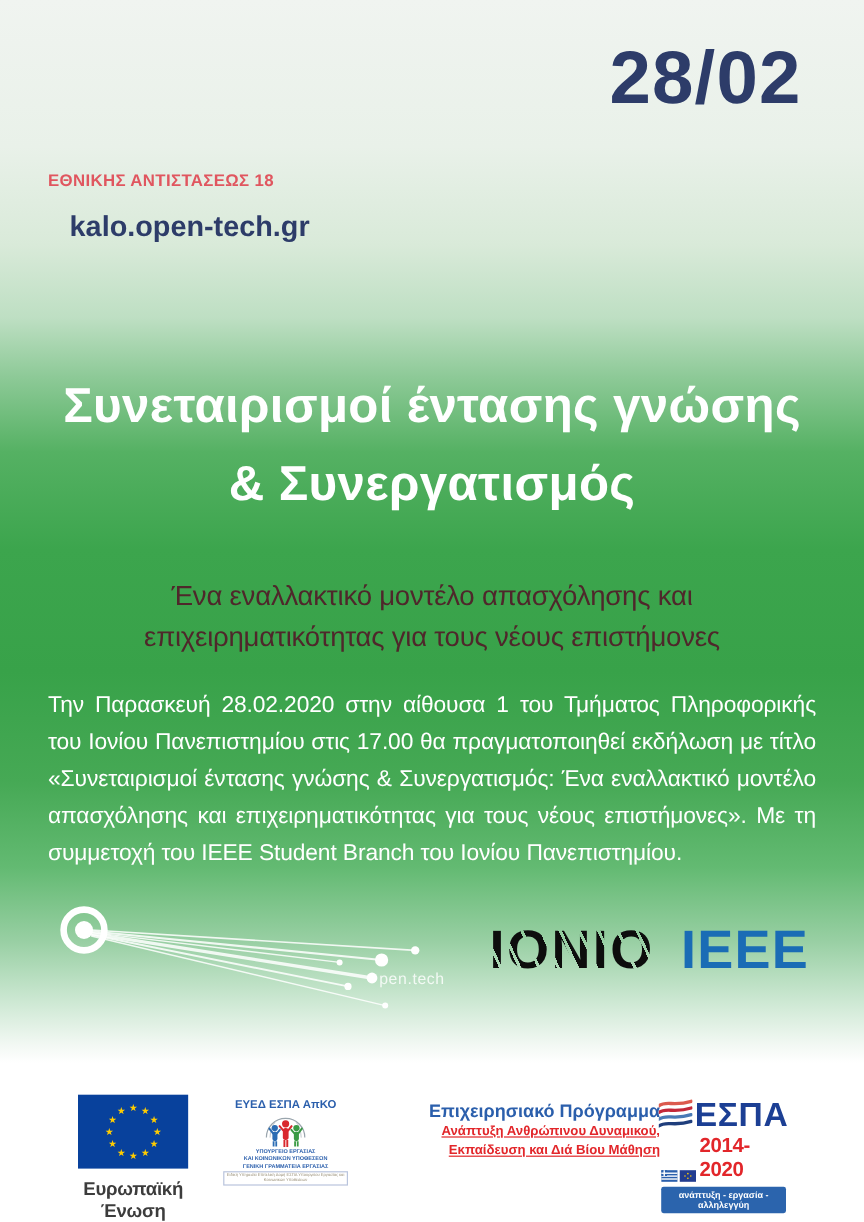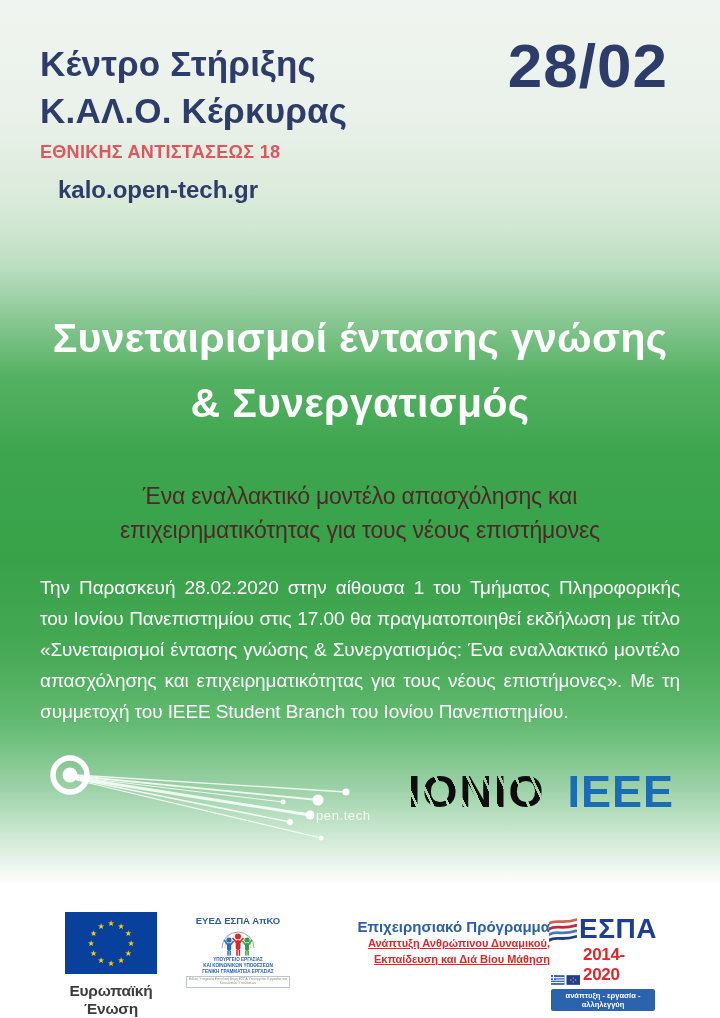--- a/index.html
+++ b/index.html
@@ -55,10 +55,6 @@
 
 <div class="poster">
 
-  <div class="abs org">
-    <div>Κέντρο Στήριξης</div>
-    <div>Κ.ΑΛ.Ο. Κέρκυρας</div>
-  </div>
   <div class="abs date">28/02</div>
   <div class="abs address">ΕΘΝΙΚΗΣ ΑΝΤΙΣΤΑΣΕΩΣ 18</div>
   <div class="abs website">kalo.open-tech.gr</div>

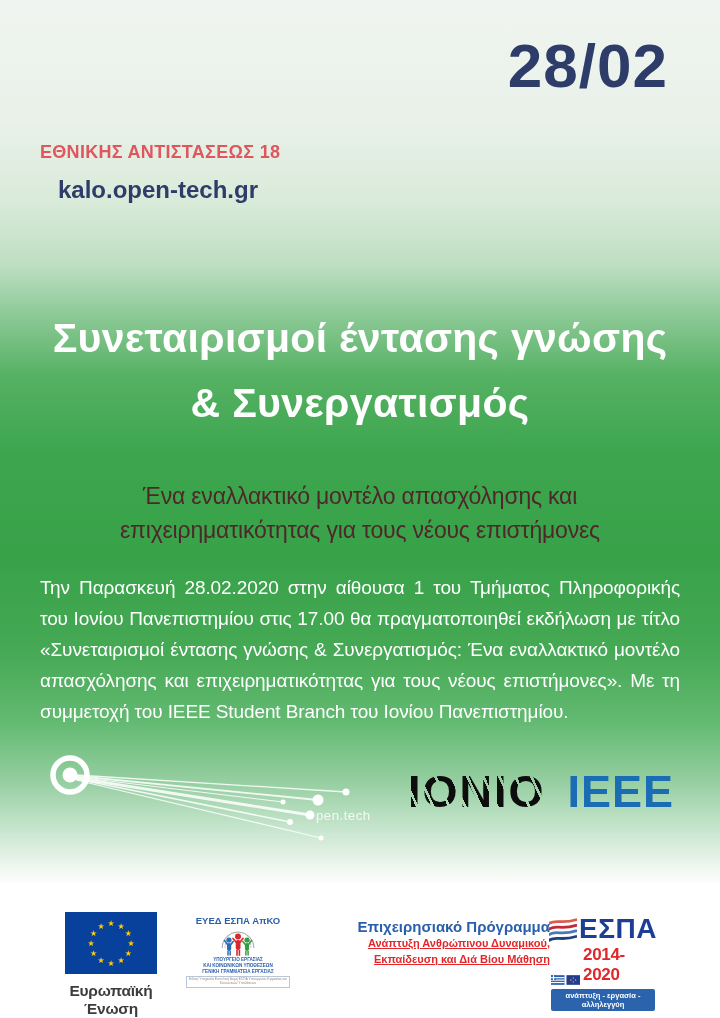--- a/index.html
+++ b/index.html
@@ -16,7 +16,7 @@
   
   .org{left:40px;top:40px;color:#2d3c69;font-weight:bold;font-size:35px;line-height:47px;letter-spacing:.2px;}
   .date{right:52px;top:30px;color:#2d3c69;font-weight:800;font-size:62px;letter-spacing:1px;}
-  .address{left:40px;top:142px;color:#e0565f;font-weight:bold;font-size:18px;letter-spacing:.3px;text-align:right;}
+  .address{left:40px;top:142px;color:#e0565f;font-weight:bold;font-size:14px;letter-spacing:.3px;text-align:right;}
   .website{left:58px;top:176px;color:#2d3c69;font-weight:bold;font-size:24px;}
   
   .main-title{left:0;top:306px;width:720px;text-align:center;color:#ffffff;font-weight:800;font-size:41px;line-height:65px;letter-spacing:.3px;}

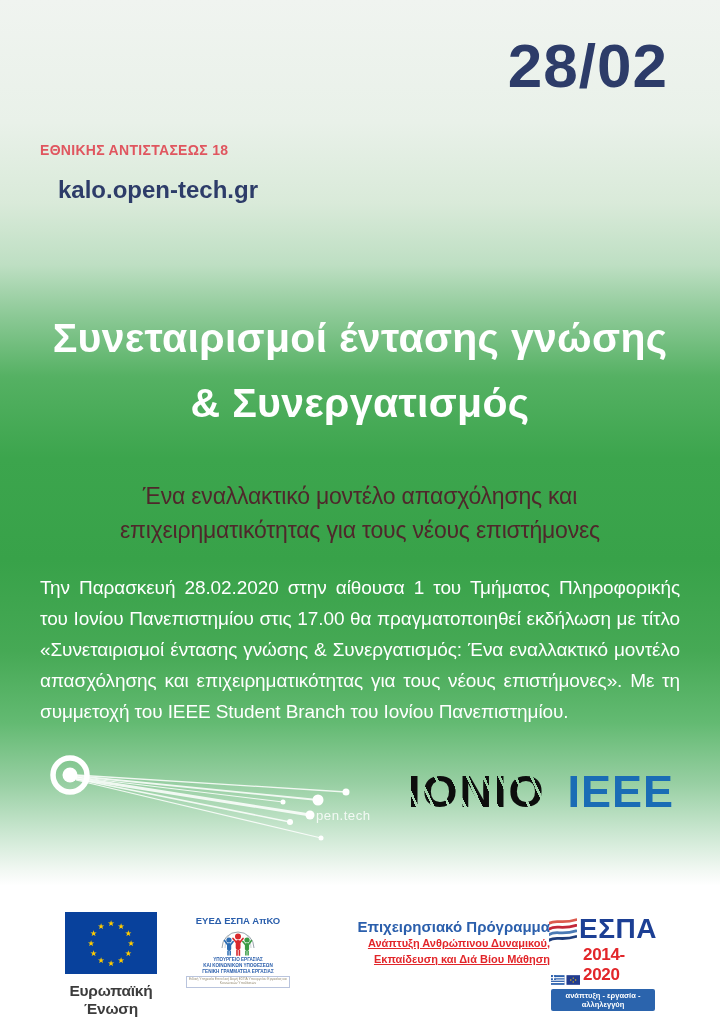--- a/index.html
+++ b/index.html
@@ -43,7 +43,7 @@
   .program-blue{color:#2b5fac;font-size:15px;}
   .program-red{color:#e2262a;font-size:11px;text-decoration:underline;}
   .espa-block{left:549px;top:913px;width:110px;}
-  .espa-row1{display:flex;align-items:flex-end;gap:2px;}
+  .espa-row1{display:flex;align-items:flex-start;gap:2px;}
   .espa-name{color:#1c3f94;font-weight:800;font-size:28px;letter-spacing:.5px;}
   .espa-row2{display:flex;align-items:flex-end;gap:3px;margin-top:0px;margin-left:2px;}
   .espa-period{color:#e2262a;font-weight:800;font-size:17px;letter-spacing:-.3px;}

